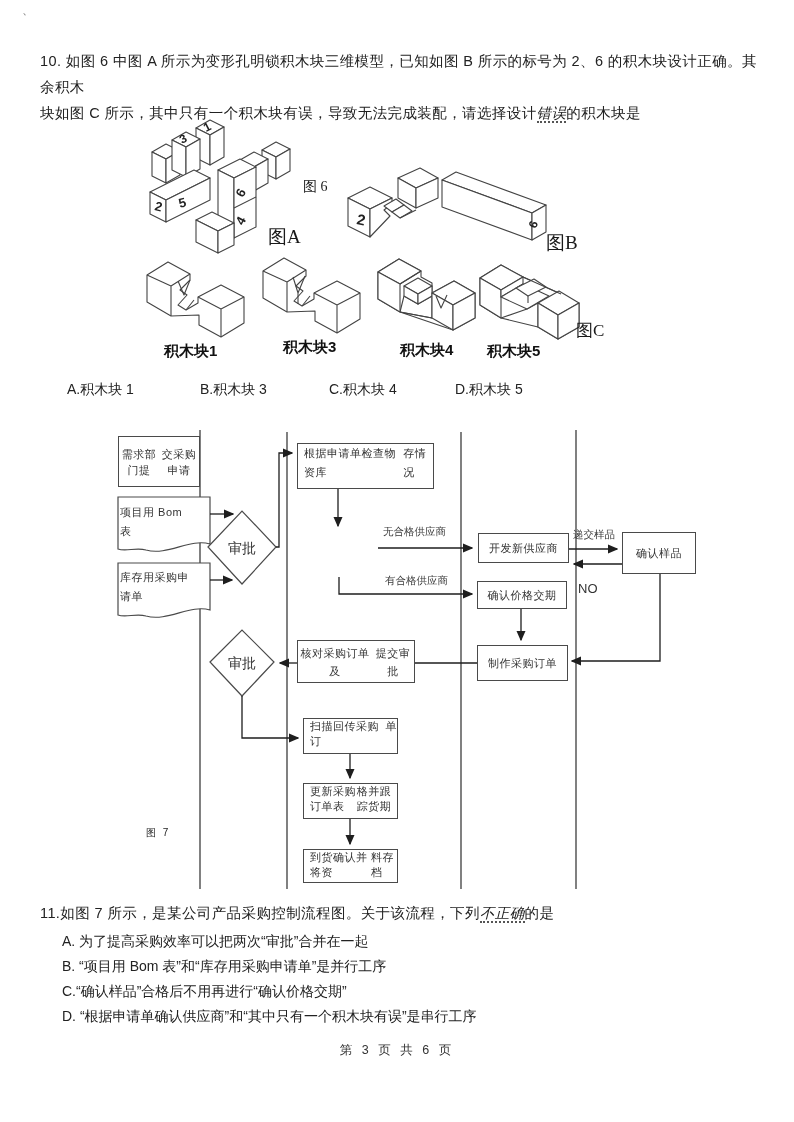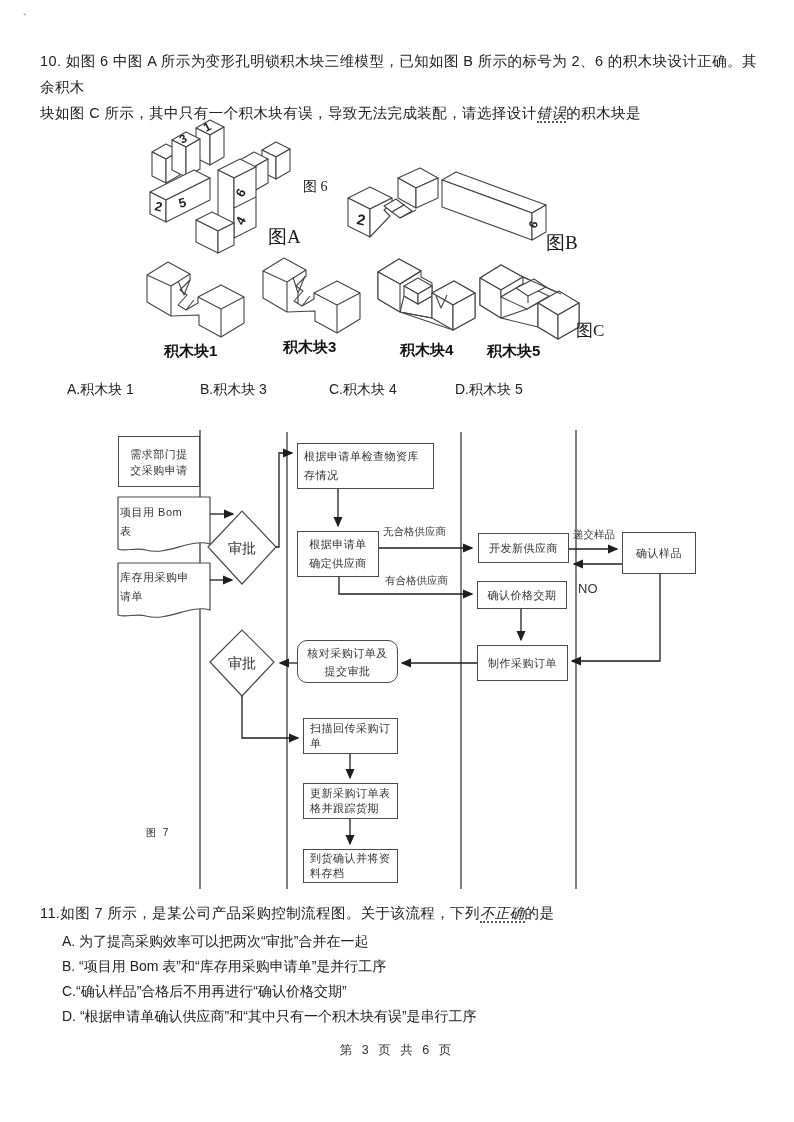--- a/index.html
+++ b/index.html
@@ -14,7 +14,7 @@
   .flabel{font-size:10.5px;color:#3a3a3a;white-space:nowrap;}
   .fbox{
     position:absolute;background:#fff;border:1.2px solid #4a4a4a;box-sizing:border-box;
-    font-size:11px;color:#333;display:flex;flex-direction:column;justify-content:center;
+    font-size:11px;color:#333;display:flex;flex-direction:row;justify-content:center;
     line-height:16px;letter-spacing:0.5px;z-index:3;
   }
   .ctr{align-items:center;text-align:center;}

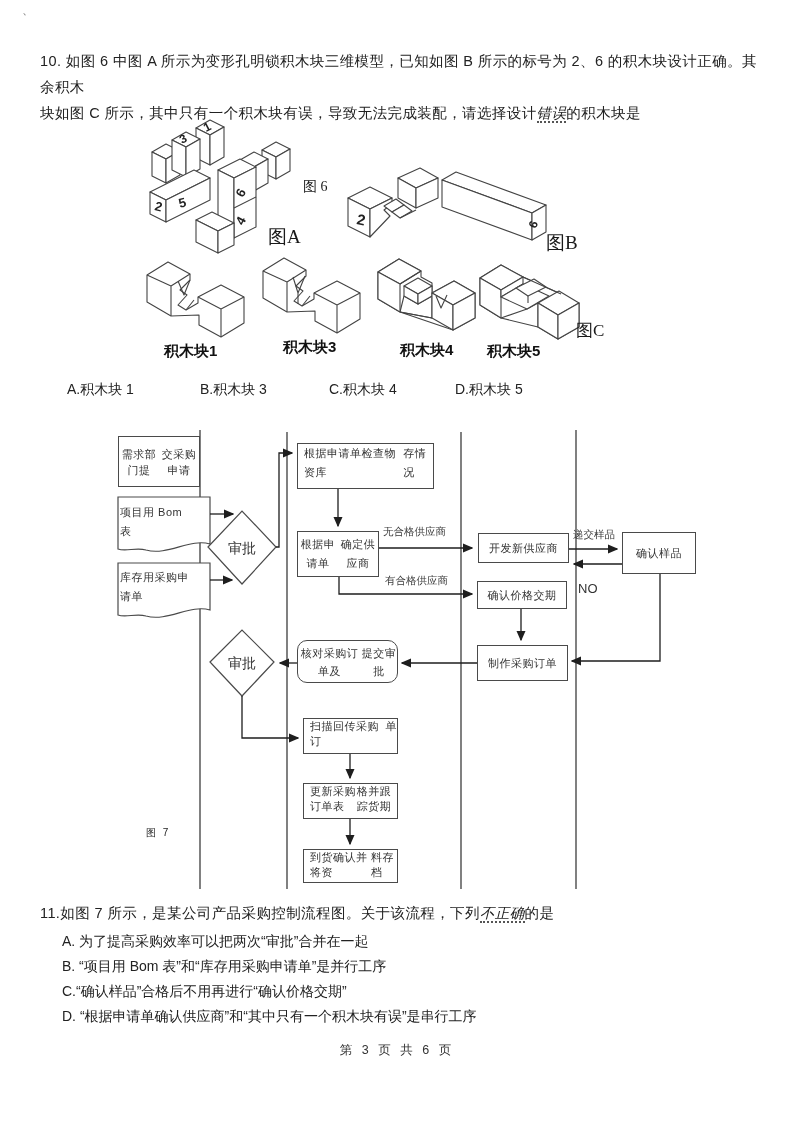--- a/index.html
+++ b/index.html
@@ -224,10 +224,6 @@
     <span>根据申请单检查物资库</span>
     <span>存情况</span>
   </div>
-  <div class="fbox ctr" style="left:297px;top:531px;width:82px;height:46px;line-height:19px;">
-    <span>根据申请单</span>
-    <span>确定供应商</span>
-  </div>
   <div class="fbox ctr" style="left:478px;top:533px;width:91px;height:30px;">
     <span>开发新供应商</span>
   </div>

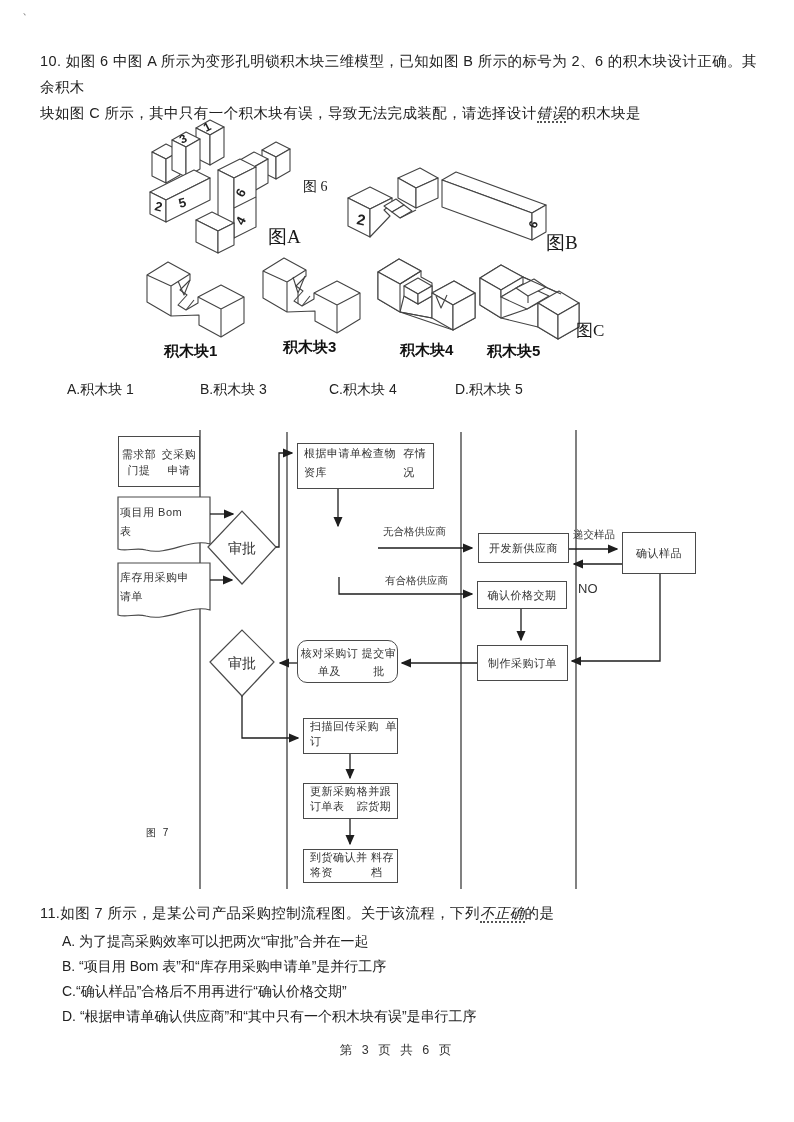--- a/index.html
+++ b/index.html
@@ -233,7 +233,7 @@
   <div class="fbox ctr" style="left:477px;top:581px;width:90px;height:28px;">
     <span>确认价格交期</span>
   </div>
-  <div class="fbox ctr" style="left:297px;top:640px;width:101px;height:43px;line-height:18px;border-radius:10px;">
+  <div class="fbox ctr" style="left:297px;top:640px;width:118px;height:43px;line-height:18px;">
     <span>核对采购订单及</span>
     <span>提交审批</span>
   </div>

